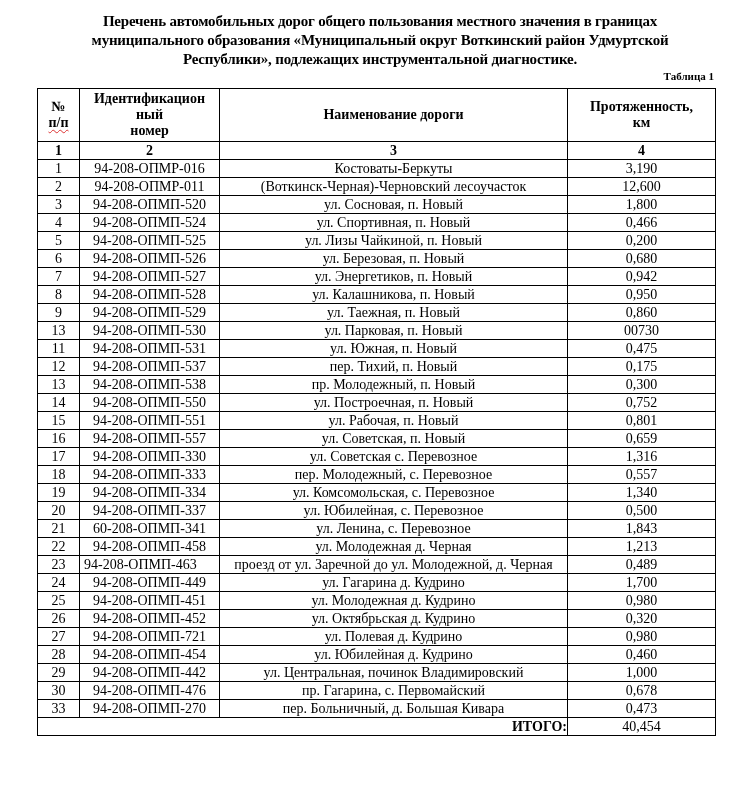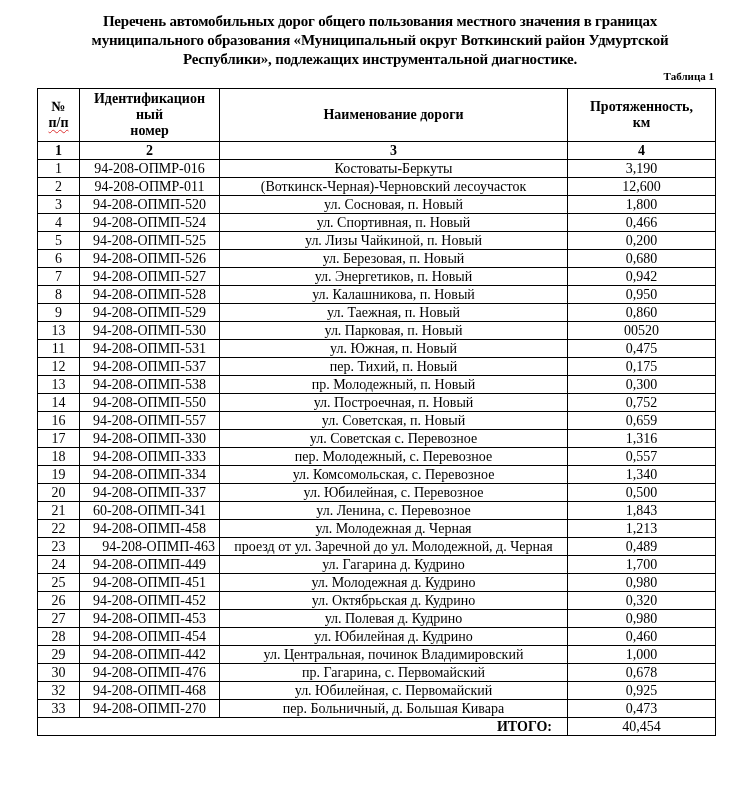--- a/index.html
+++ b/index.html
@@ -110,7 +110,7 @@
         <td class="c">13</td>
         <td class="c">94-208-ОПМП-530</td>
         <td class="l">ул. Парковая, п. Новый</td>
-        <td class="c">00520</td>
+        <td class="c">00730</td>
       </tr>
       <tr>
         <td class="c">11</td>

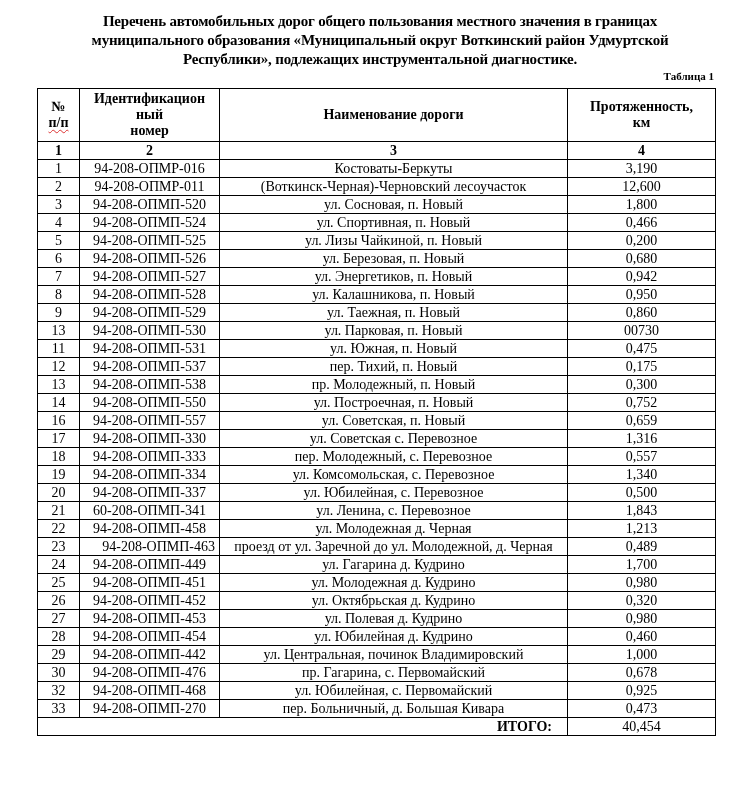--- a/index.html
+++ b/index.html
@@ -137,6 +137,12 @@
         <td class="c">0,752</td>
       </tr>
       <tr>
+        <td class="c">15</td>
+        <td class="c">94-208-ОПМП-551</td>
+        <td class="l">ул. Рабочая, п. Новый</td>
+        <td class="c">0,801</td>
+      </tr>
+      <tr>
         <td class="c">16</td>
         <td class="c">94-208-ОПМП-557</td>
         <td class="l">ул. Советская, п. Новый</td>

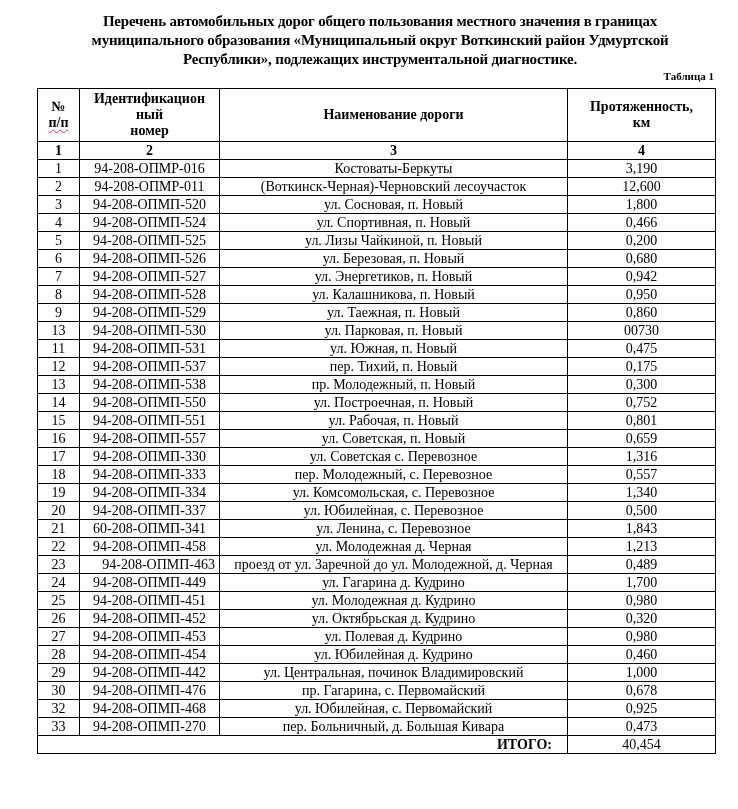--- a/index.html
+++ b/index.html
@@ -16,7 +16,7 @@
   .colnum th { height: 17px; }
   td.c { text-align: center; }
   td.l { text-align: center; }
-  td.id { vertical-align: bottom; text-align: right; }
+  td.id { vertical-align: bottom; text-align: left; }
   .total-label { text-align: right; font-weight: bold; padding-right: 15px; }
   .spell { text-decoration: underline wavy #d33; text-decoration-thickness: 1px; text-underline-offset: 2px; }
 </style>

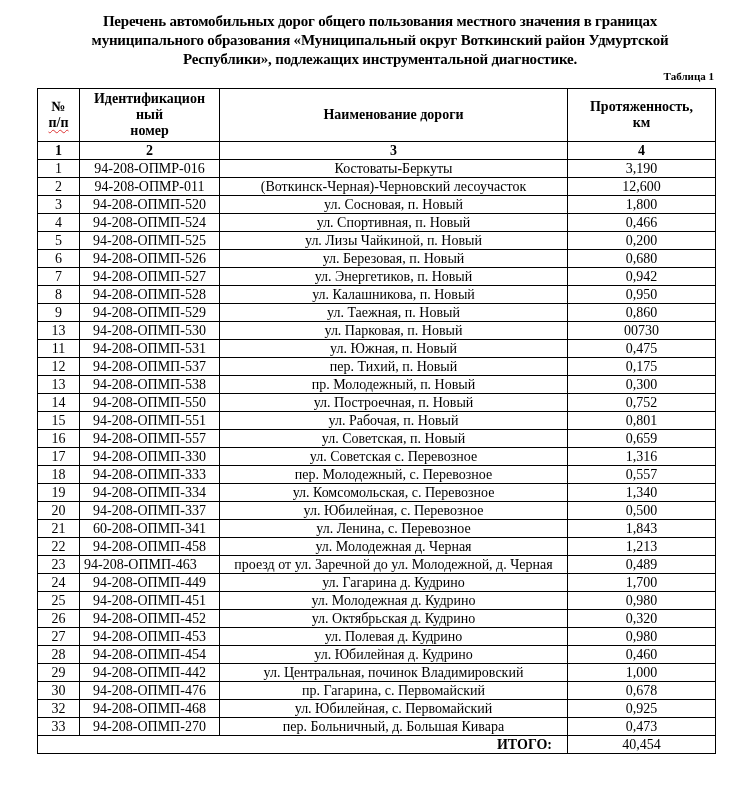--- a/index.html
+++ b/index.html
@@ -210,7 +210,7 @@
       </tr>
       <tr>
         <td class="c">27</td>
-        <td class="c">94-208-ОПМП-453</td>
+        <td class="c">94-208-ОПМП-721</td>
         <td class="l">ул. Полевая д. Кудрино</td>
         <td class="c">0,980</td>
       </tr>

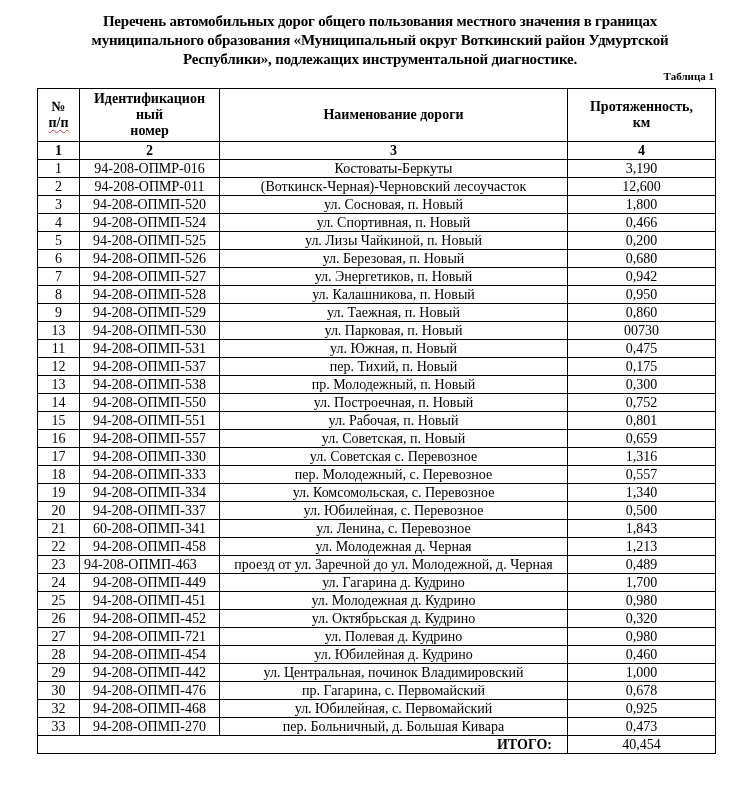--- a/index.html
+++ b/index.html
@@ -233,12 +233,6 @@
         <td class="c">0,678</td>
       </tr>
       <tr>
-        <td class="c">32</td>
-        <td class="c">94-208-ОПМП-468</td>
-        <td class="l">ул. Юбилейная, с. Первомайский</td>
-        <td class="c">0,925</td>
-      </tr>
-      <tr>
         <td class="c">33</td>
         <td class="c">94-208-ОПМП-270</td>
         <td class="l">пер. Больничный, д. Большая Кивара</td>

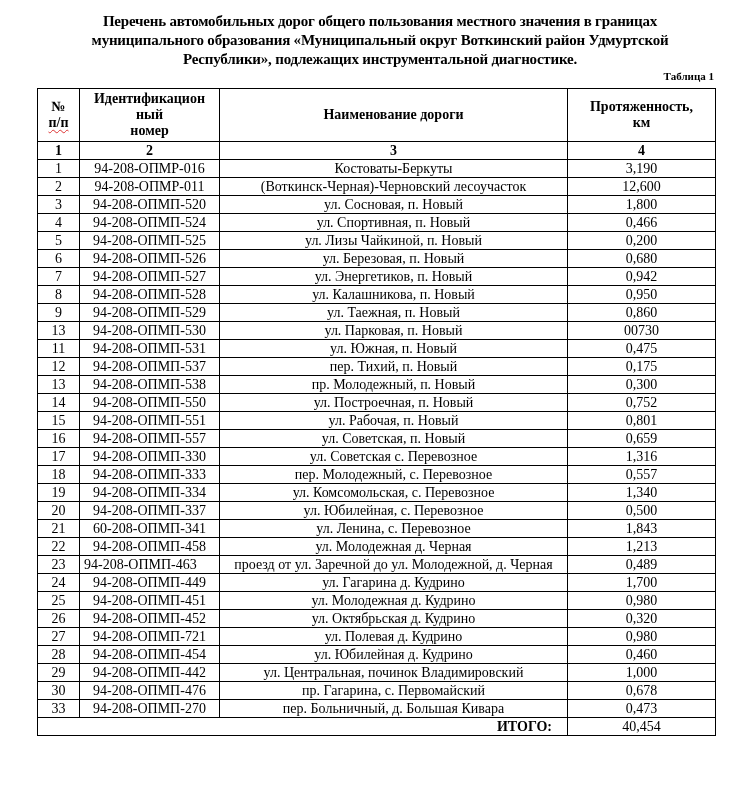--- a/index.html
+++ b/index.html
@@ -17,7 +17,7 @@
   td.c { text-align: center; }
   td.l { text-align: center; }
   td.id { vertical-align: bottom; text-align: left; }
-  .total-label { text-align: right; font-weight: bold; padding-right: 15px; }
+  .total-label { text-align: right; font-weight: bold; padding-right: 0; }
   .spell { text-decoration: underline wavy #d33; text-decoration-thickness: 1px; text-underline-offset: 2px; }
 </style>
 </head>

